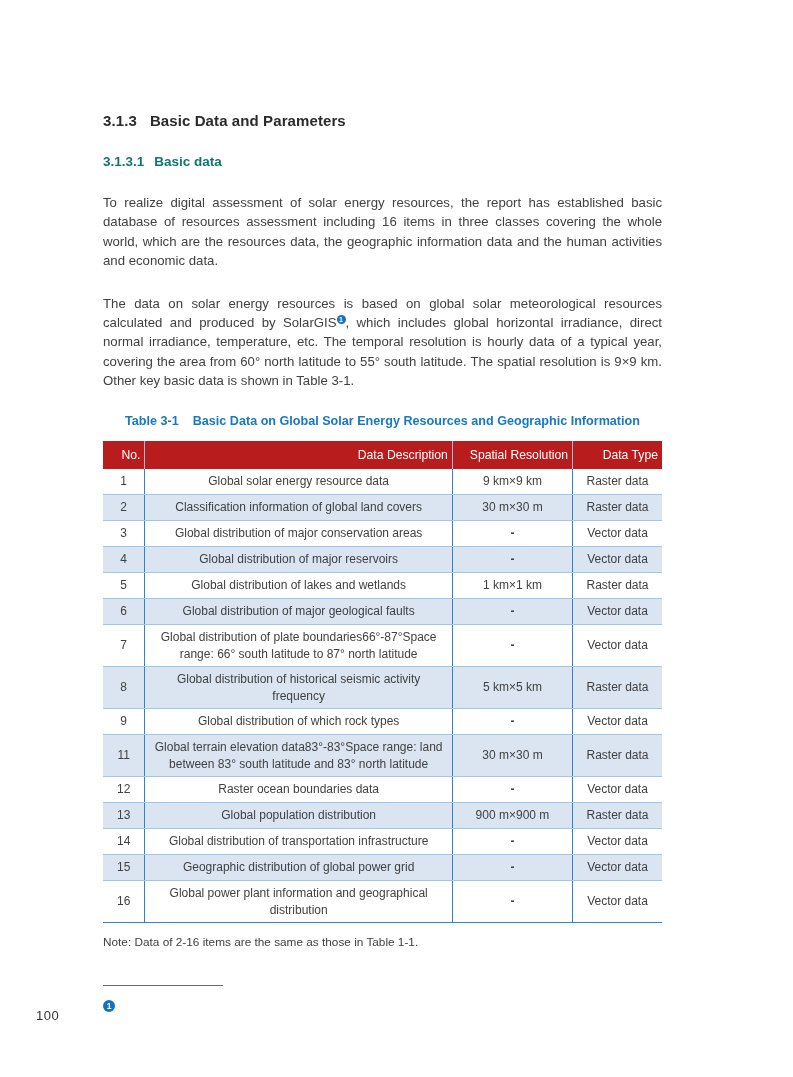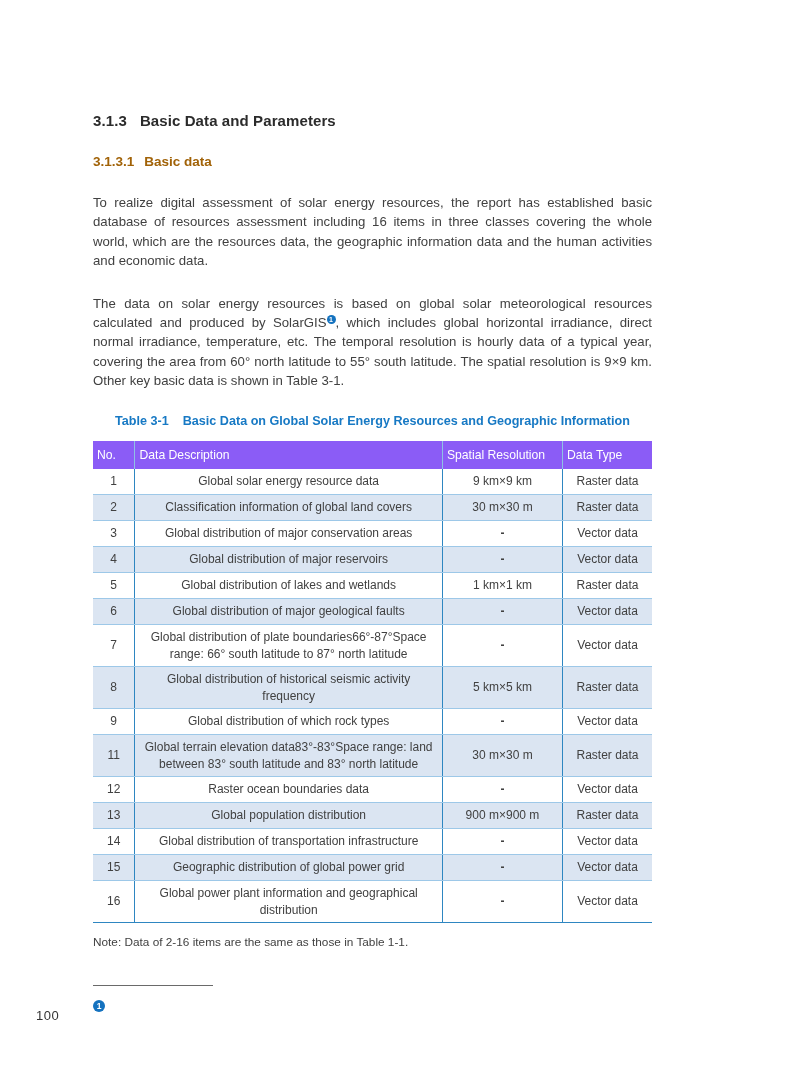--- a/index.html
+++ b/index.html
@@ -16,7 +16,7 @@
 
   .content {
     position: absolute;
-    left: 93px;
+    left: 103px;
     top: 112px;
     width: 559px;
   }

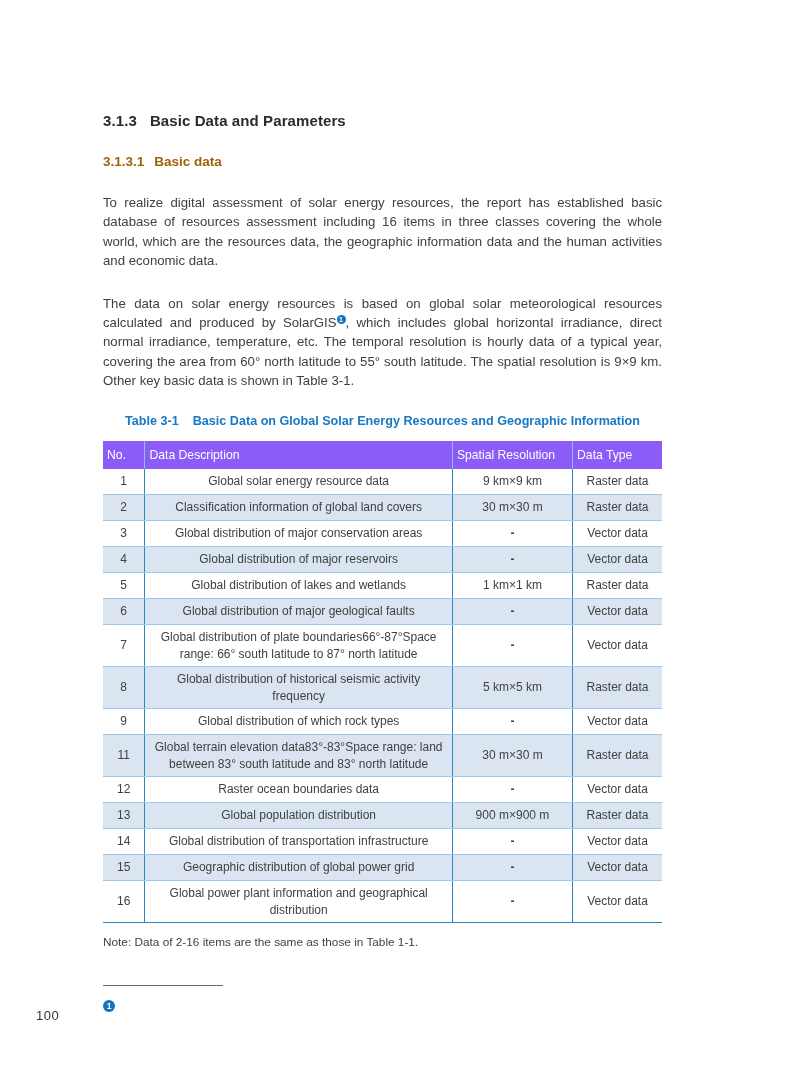--- a/index.html
+++ b/index.html
@@ -33,7 +33,7 @@
   h2.subsection-heading {
     font-size: 13.5px;
     font-weight: bold;
-    color: #a16207;
+    color: #0f766e;
     margin-bottom: 24px;
   }
   h2.subsection-heading .h-num { margin-right: 10px; }

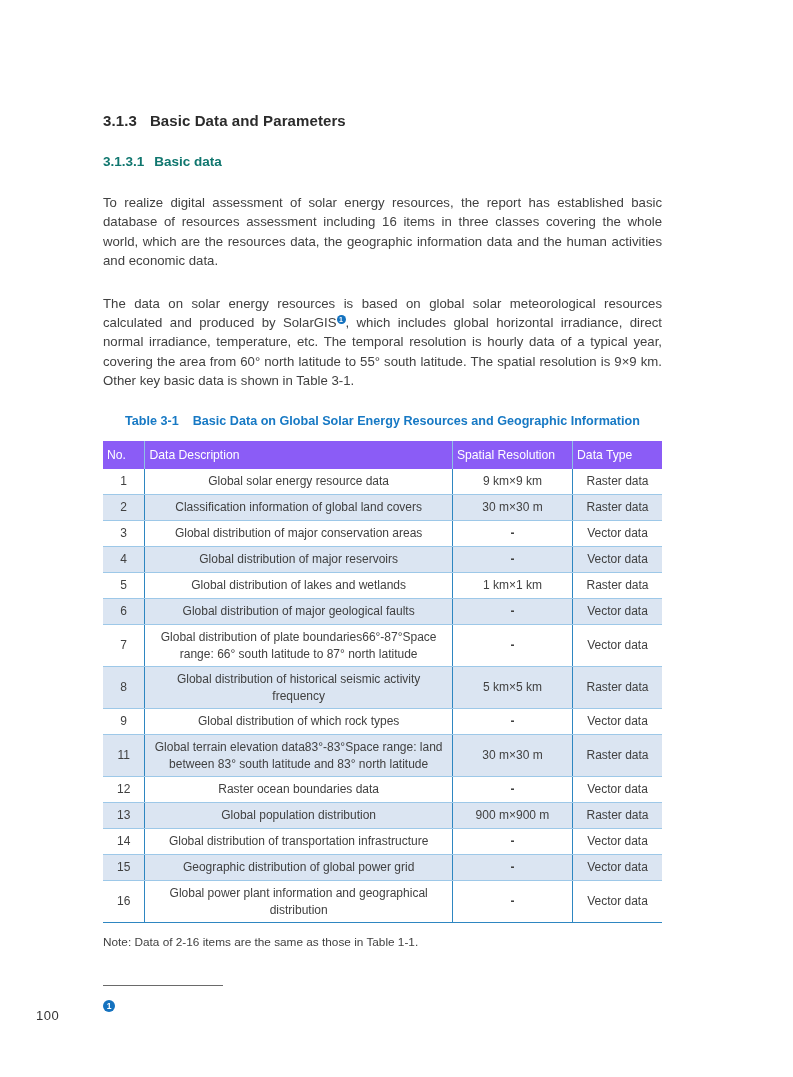--- a/index.html
+++ b/index.html
@@ -83,12 +83,12 @@
   table.data-table col.c-type { width: 16%; }
 
   table.data-table th {
-    background: #8b5cf6;
+    background: #b91c1c;
     color: #ffffff;
     font-weight: normal;
     font-size: 12.2px;
     height: 28px;
-    text-align: left;
+    text-align: right;
     vertical-align: middle;
     padding: 2px 4px;
   }

